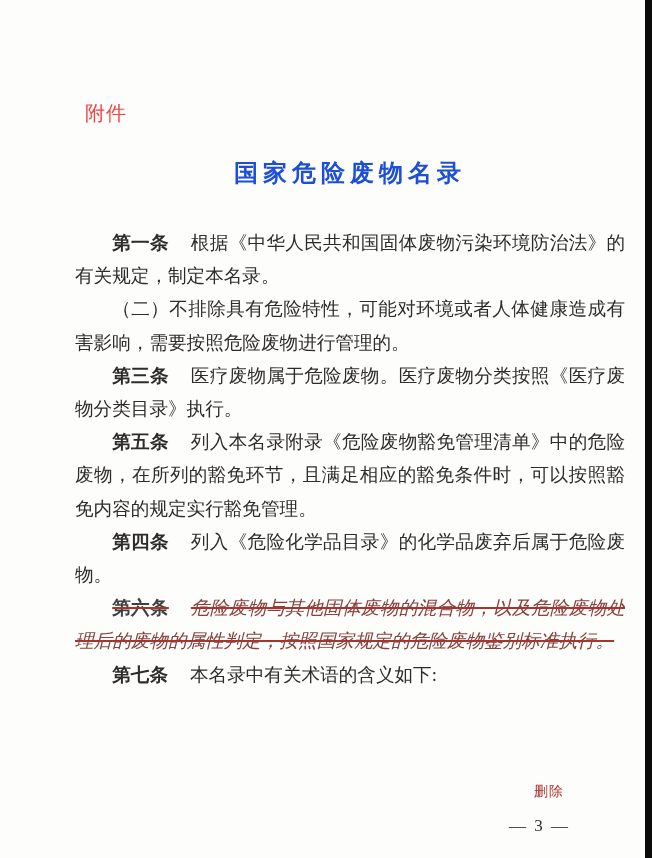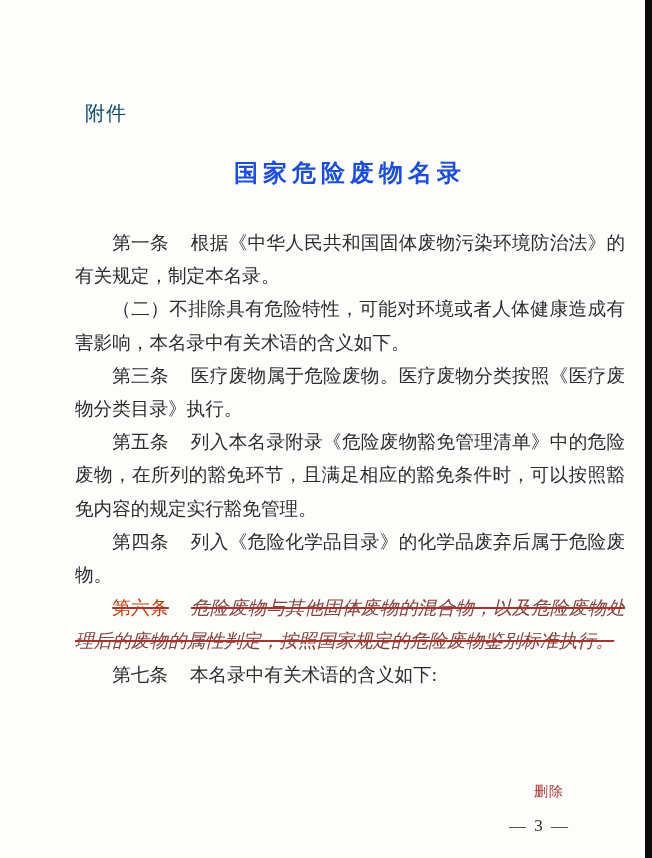--- a/index.html
+++ b/index.html
@@ -27,7 +27,7 @@
   }
   .attachment {
     position: absolute; left: 85px; top: 100px;
-    font-size: 20px; letter-spacing: 1px; color: #0c4a6e;
+    font-size: 20px; letter-spacing: 1px; color: #ef4444;
   }
   .doc-title {
     position: absolute; left: 75px; top: 157px; width: 550px;

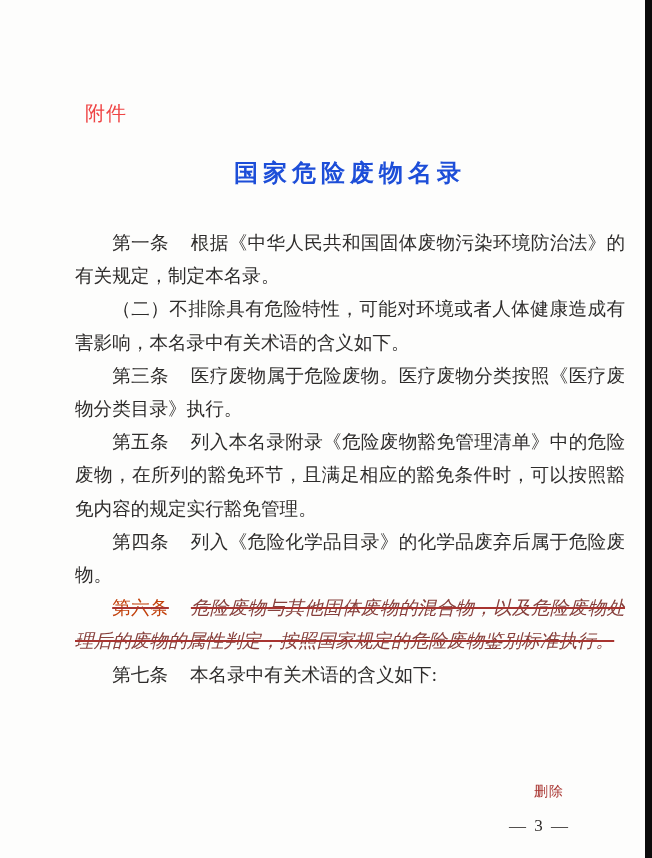--- a/index.html
+++ b/index.html
@@ -41,7 +41,7 @@
     color: var(--text);
   }
   .para { text-indent: 2em; margin: 0; }
-  .lead { font-weight: normal; padding-right: 22px; }
+  .lead { font-weight: bold; padding-right: 22px; }
   .para.struck .lead {
     color: #c2410c;
     text-decoration: line-through;

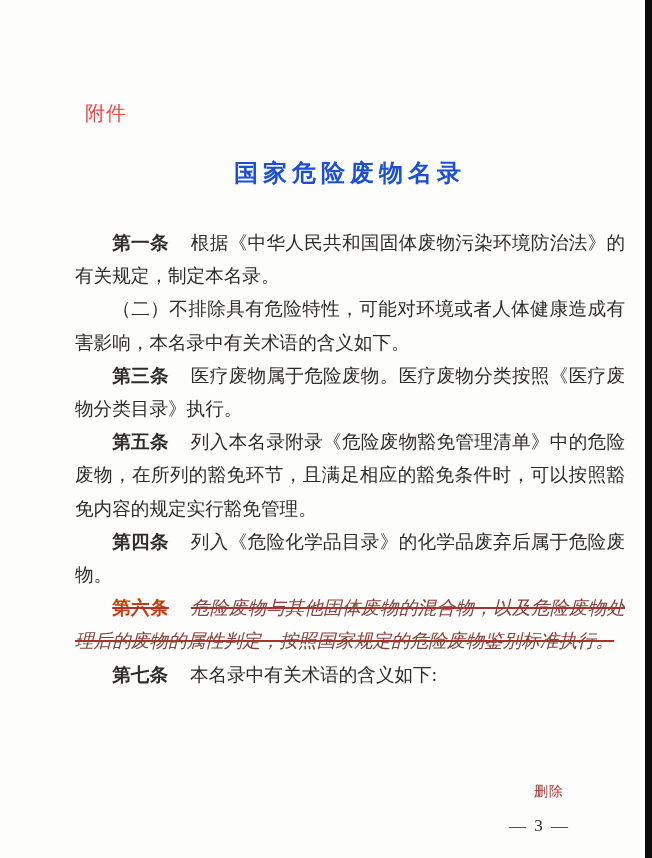--- a/index.html
+++ b/index.html
@@ -81,7 +81,7 @@
 
 
 
-  <p class="para"><span class="ptext">（二）不排除具有危险特性，可能对环境或者人体健康造成有害影响，本名录中有关术语的含义如下。</span></p>
+  <p class="para"><span class="ptext">（二）不排除具有危险特性，可能对环境或者人体健康造成有害影响，需要按照危险废物进行管理的。</span></p>
 
   <p class="para"><span class="lead">第三条</span><span class="ptext">医疗废物属于危险废物。医疗废物分类按照《医疗废物分类目录》执行。</span></p>
 

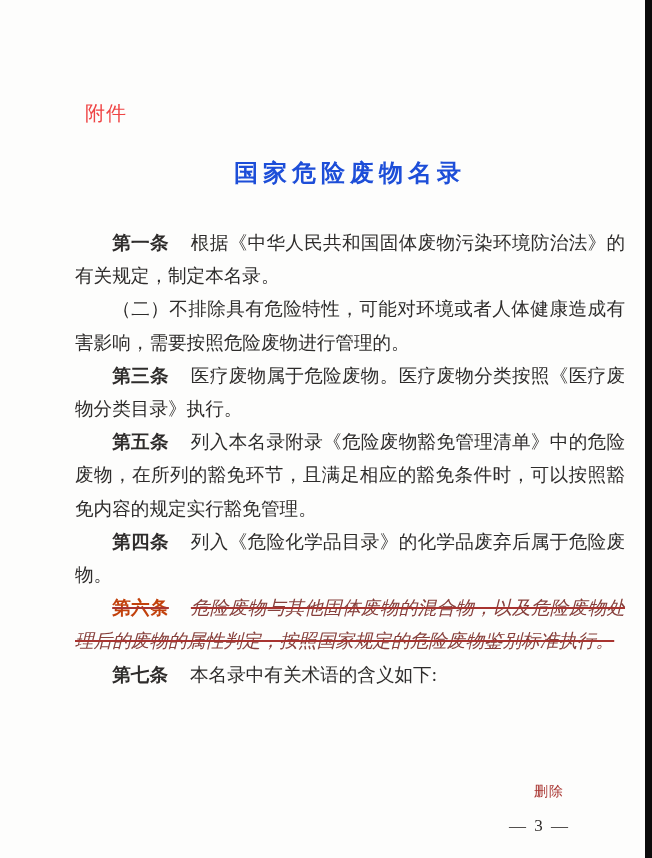--- a/index.html
+++ b/index.html
@@ -43,7 +43,7 @@
   .para { text-indent: 2em; margin: 0; }
   .lead { font-weight: bold; padding-right: 22px; }
   .para.struck .lead {
-    color: #c2410c;
+    color: #404040;
     text-decoration: line-through;
     text-decoration-color: var(--strike-line);
     text-decoration-thickness: 2px;

